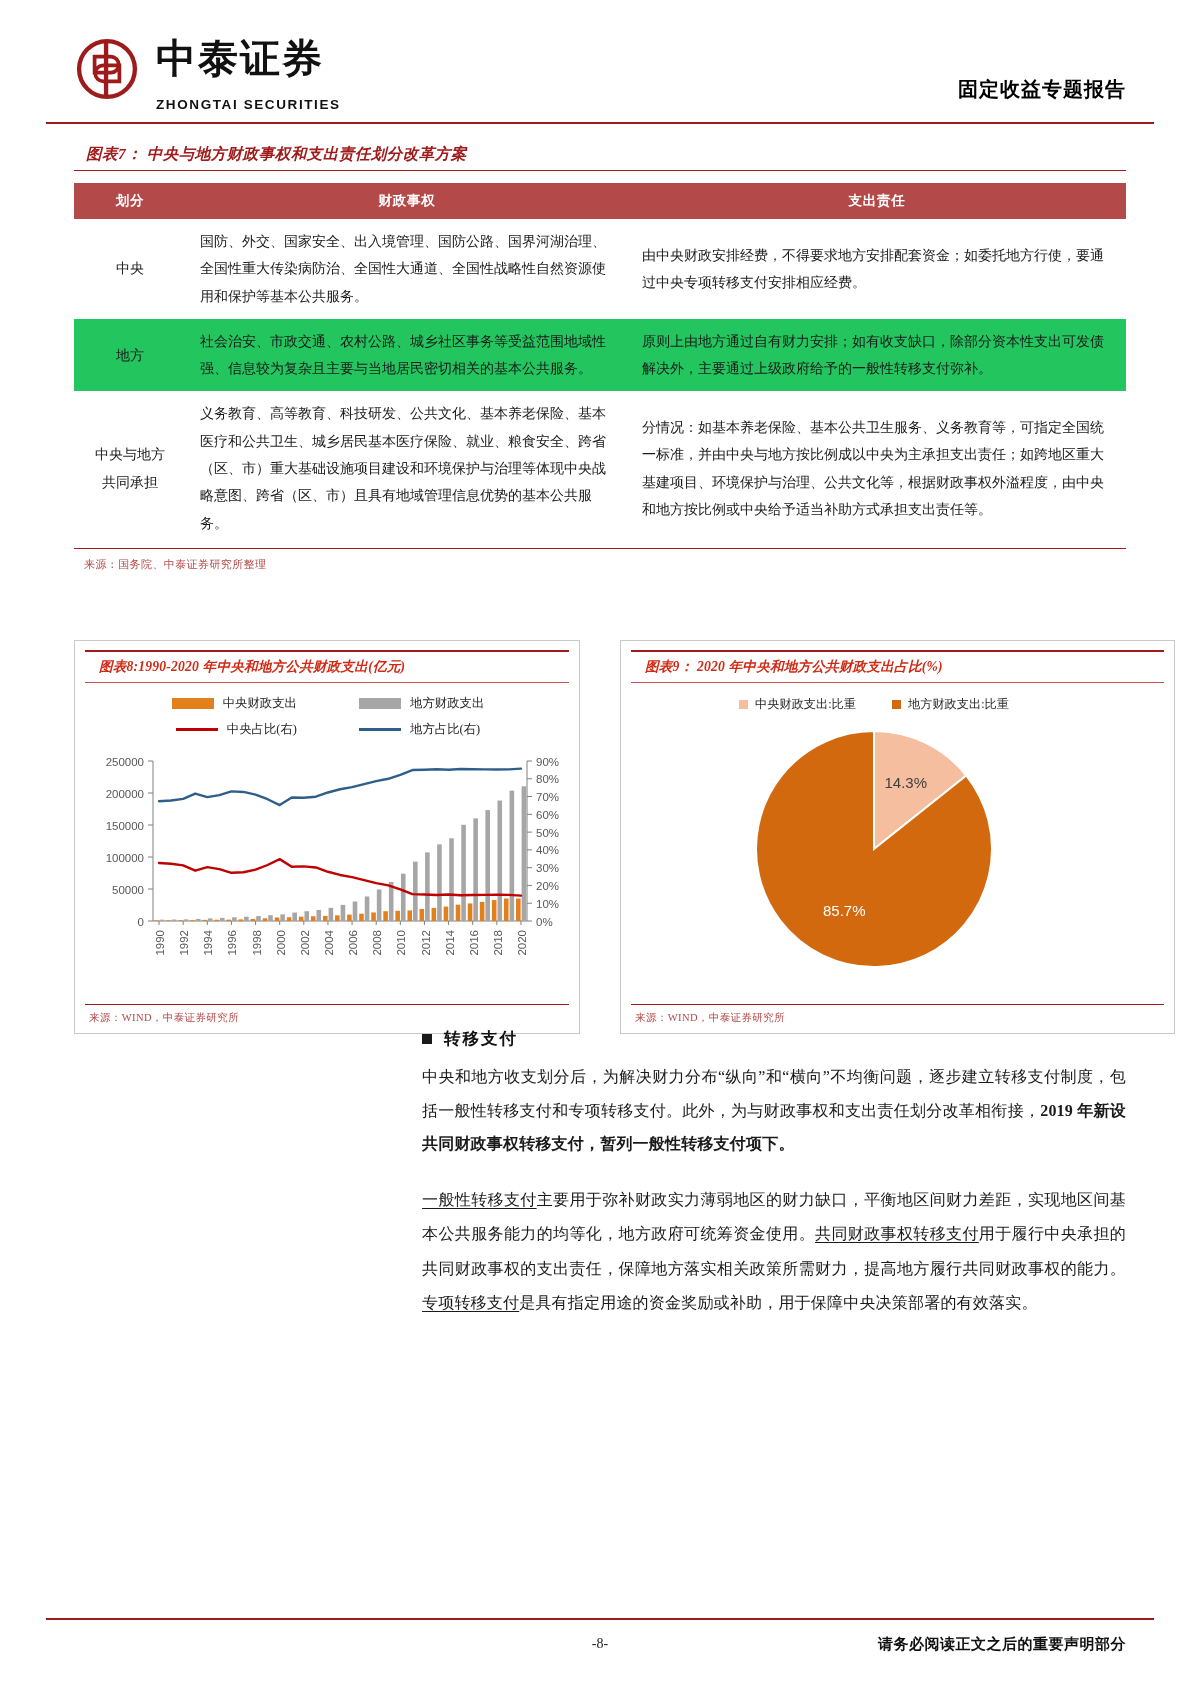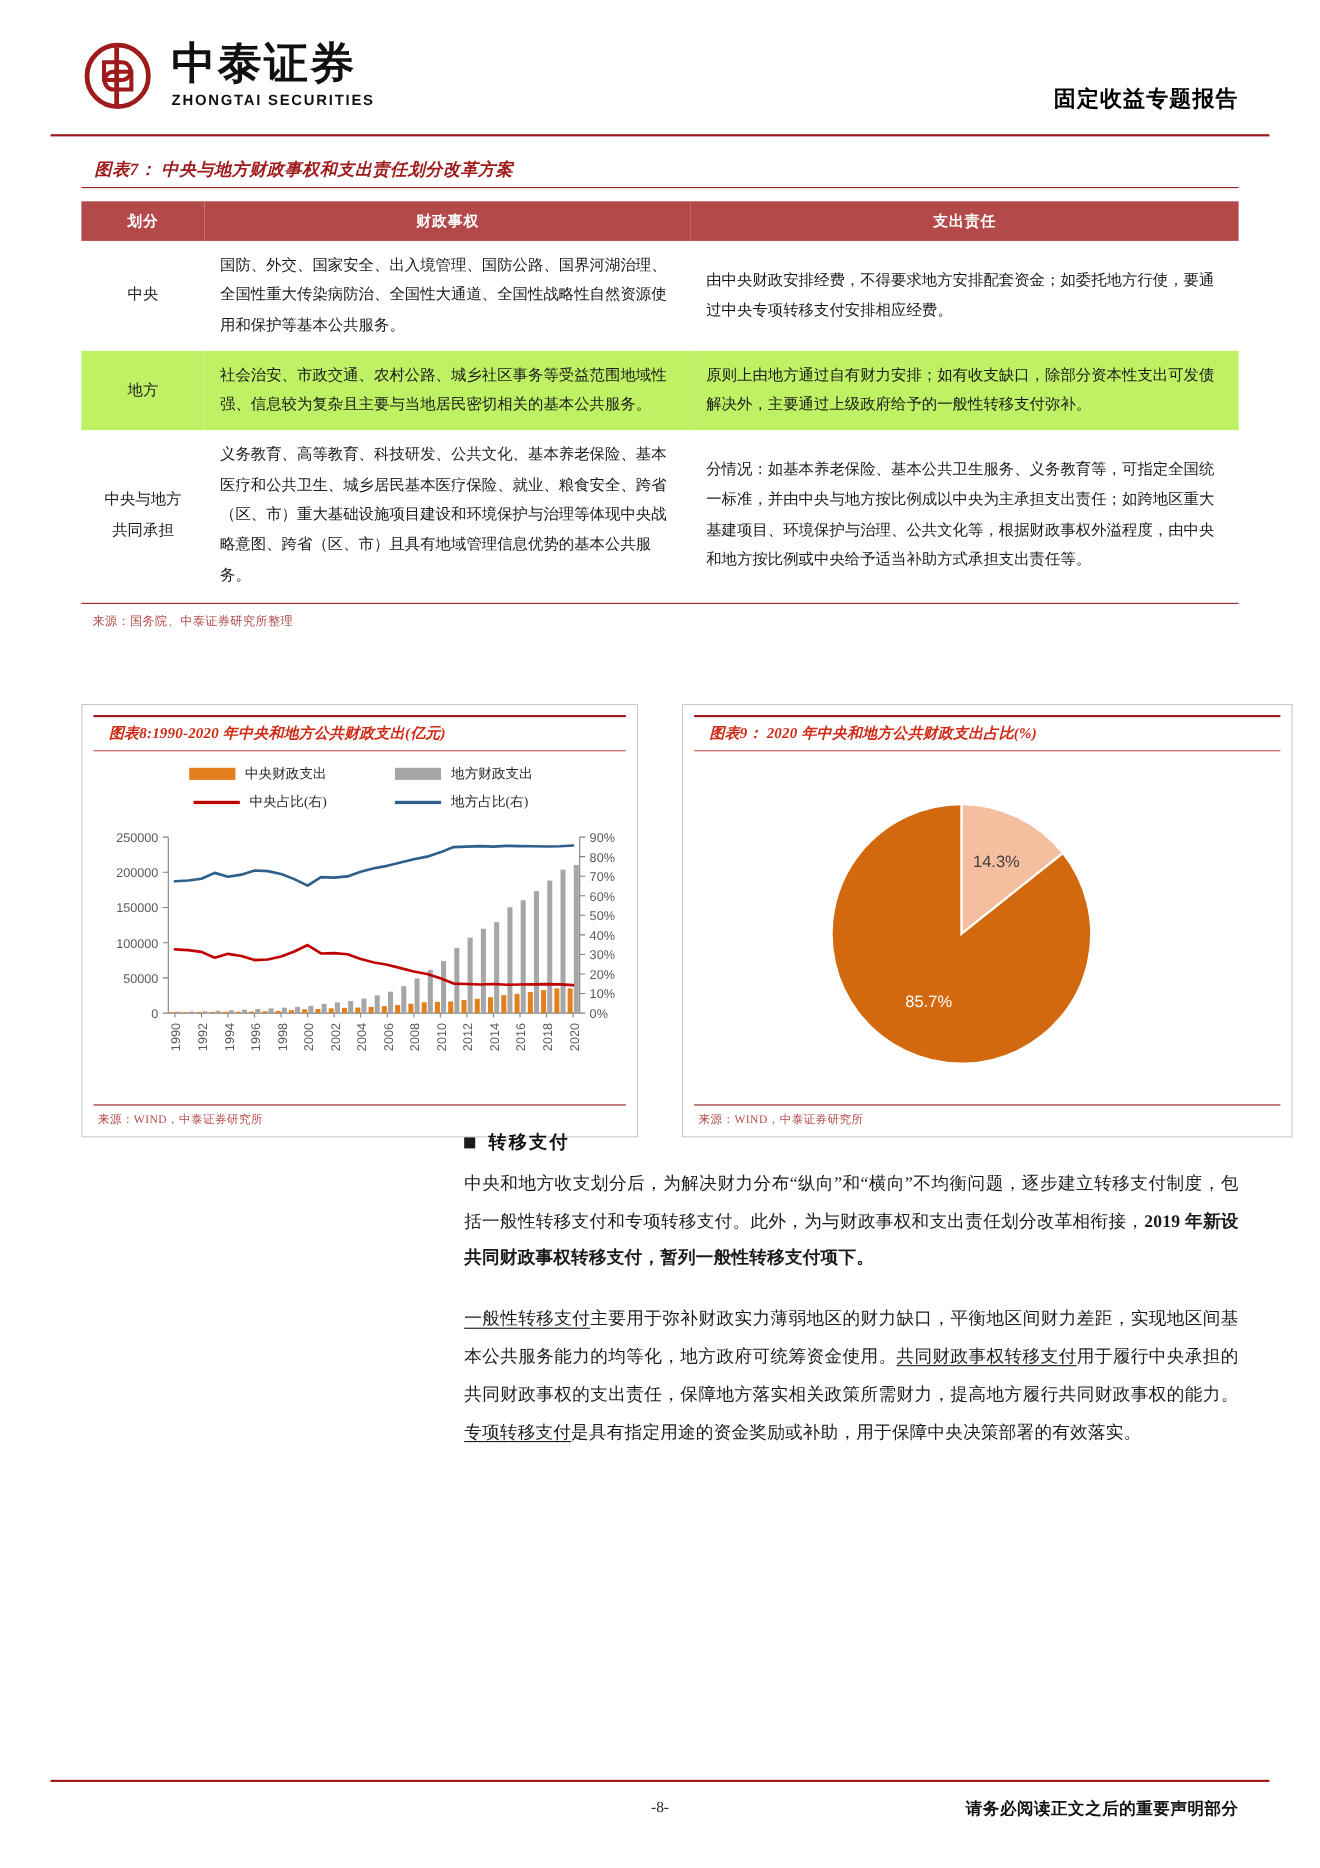--- a/index.html
+++ b/index.html
@@ -19,7 +19,7 @@
   .logo-mark{width:62px;height:62px;flex:0 0 62px;}
   .logo-text{display:flex;flex-direction:column;line-height:1;}
   .logo-cn{font-family:"DejaVu Sans","Liberation Sans",sans-serif;font-size:40px;font-weight:bold;letter-spacing:2px;color:#111;}
-  .logo-en{font-family:"Liberation Sans",sans-serif;font-size:13.5px;font-weight:bold;letter-spacing:1.6px;color:#111;margin-top:6px;}
+  .logo-en{font-family:"Liberation Sans",sans-serif;font-size:13.5px;font-weight:bold;letter-spacing:1.6px;color:#111;margin-top:20px;}
   .hdr-right{position:absolute;right:74px;top:76px;font-size:20px;font-weight:bold;color:#000;letter-spacing:1px;}
   .hdr-rule{position:absolute;left:46px;right:46px;top:122px;height:2px;background:#9e1b1b;}
 

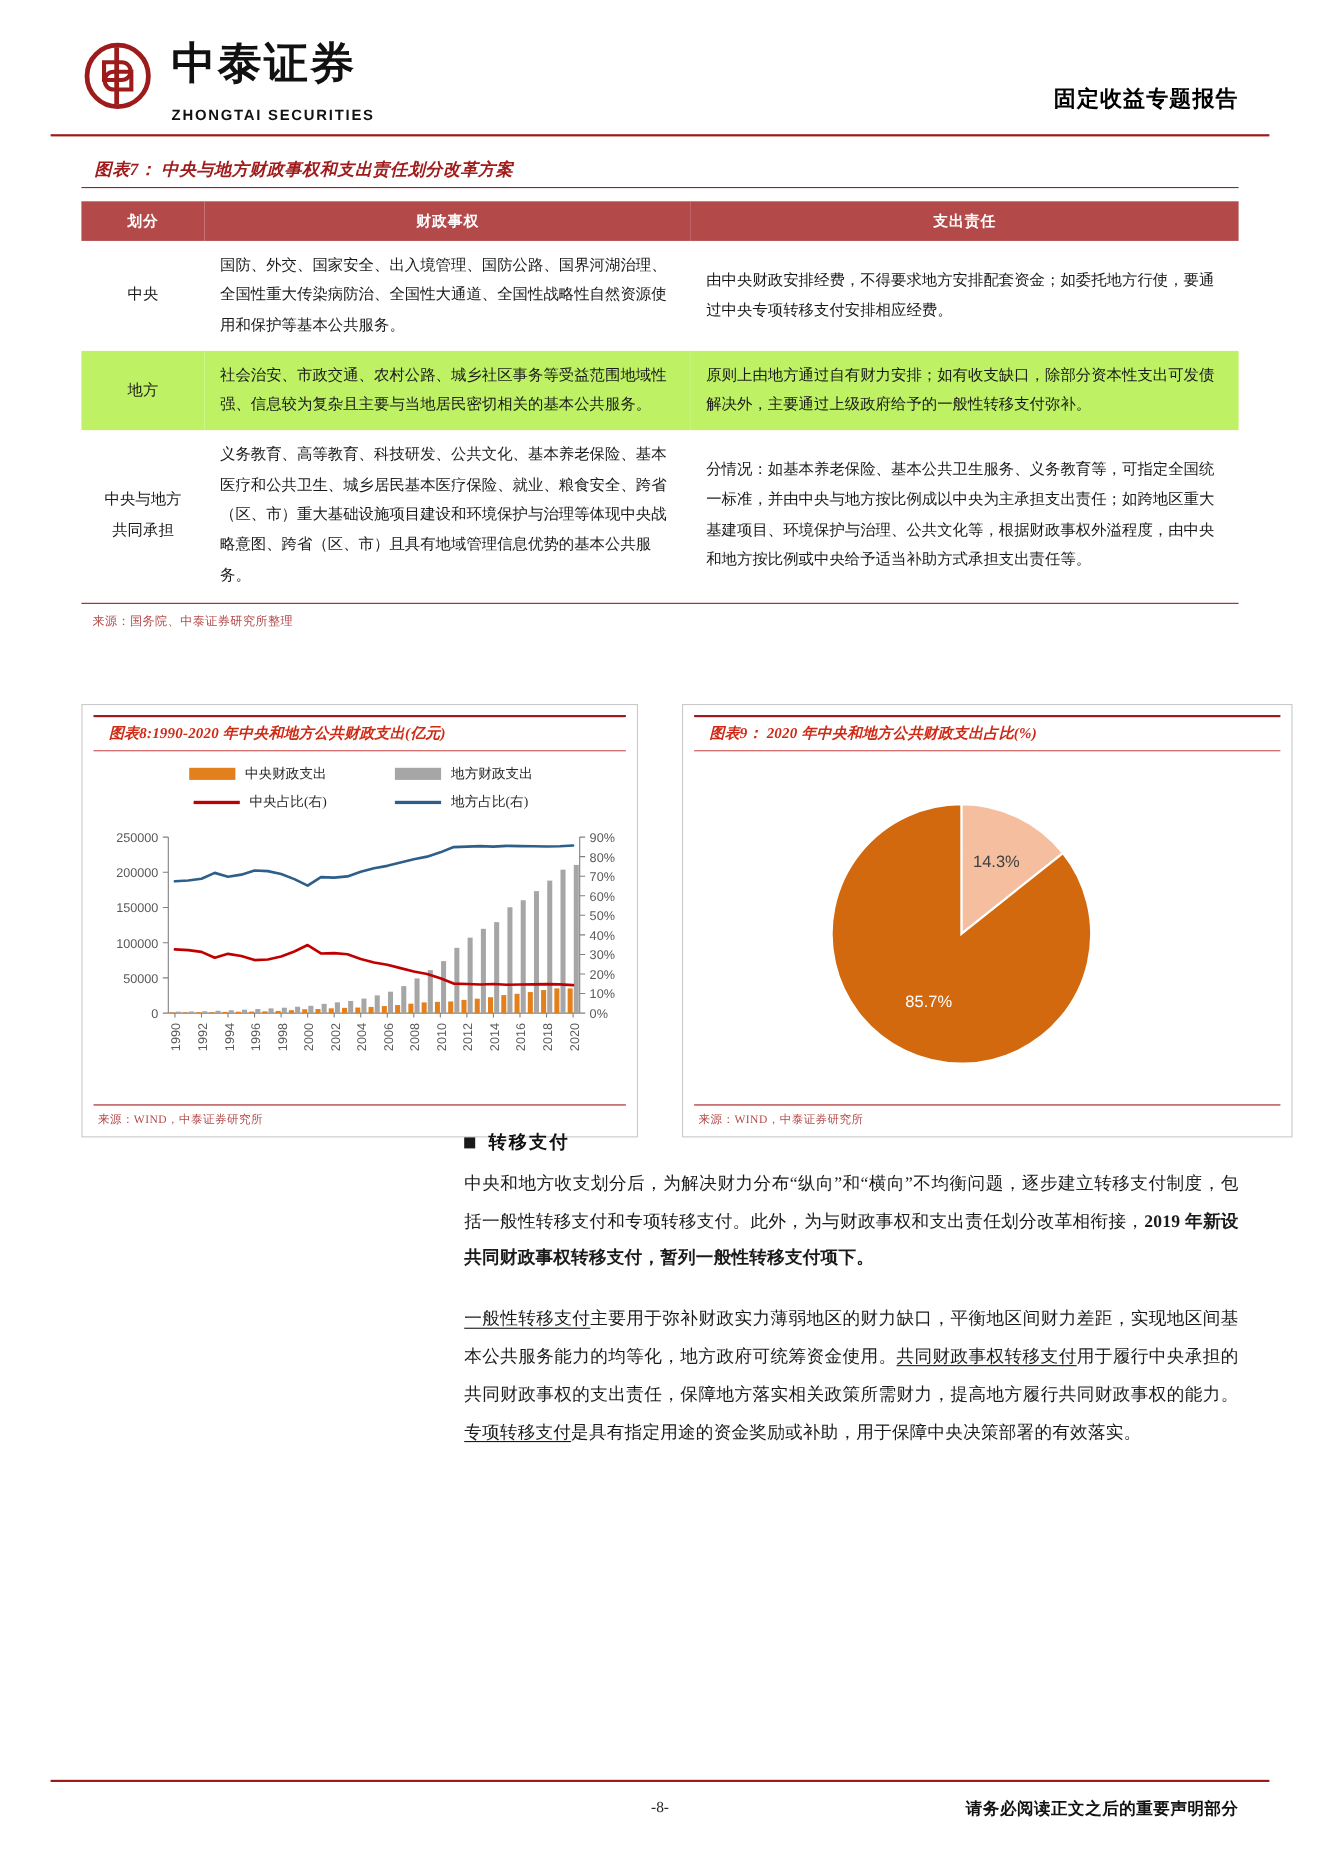--- a/index.html
+++ b/index.html
@@ -39,7 +39,7 @@
     padding:9px 14px;border:none;color:#1a1a1a;
   }
   table.t7 td.cat{text-align:center;padding:9px 6px;}
-  tr.shade td{background:#bef264;}
+  tr.shade td{background:#22c55e;}
   .src{font-size:11px;color:#b4494a;padding:8px 0 0 10px;letter-spacing:.4px;}
   .src-rule{border-top:1.4px solid #a01b1b;margin-top:2px;}
 

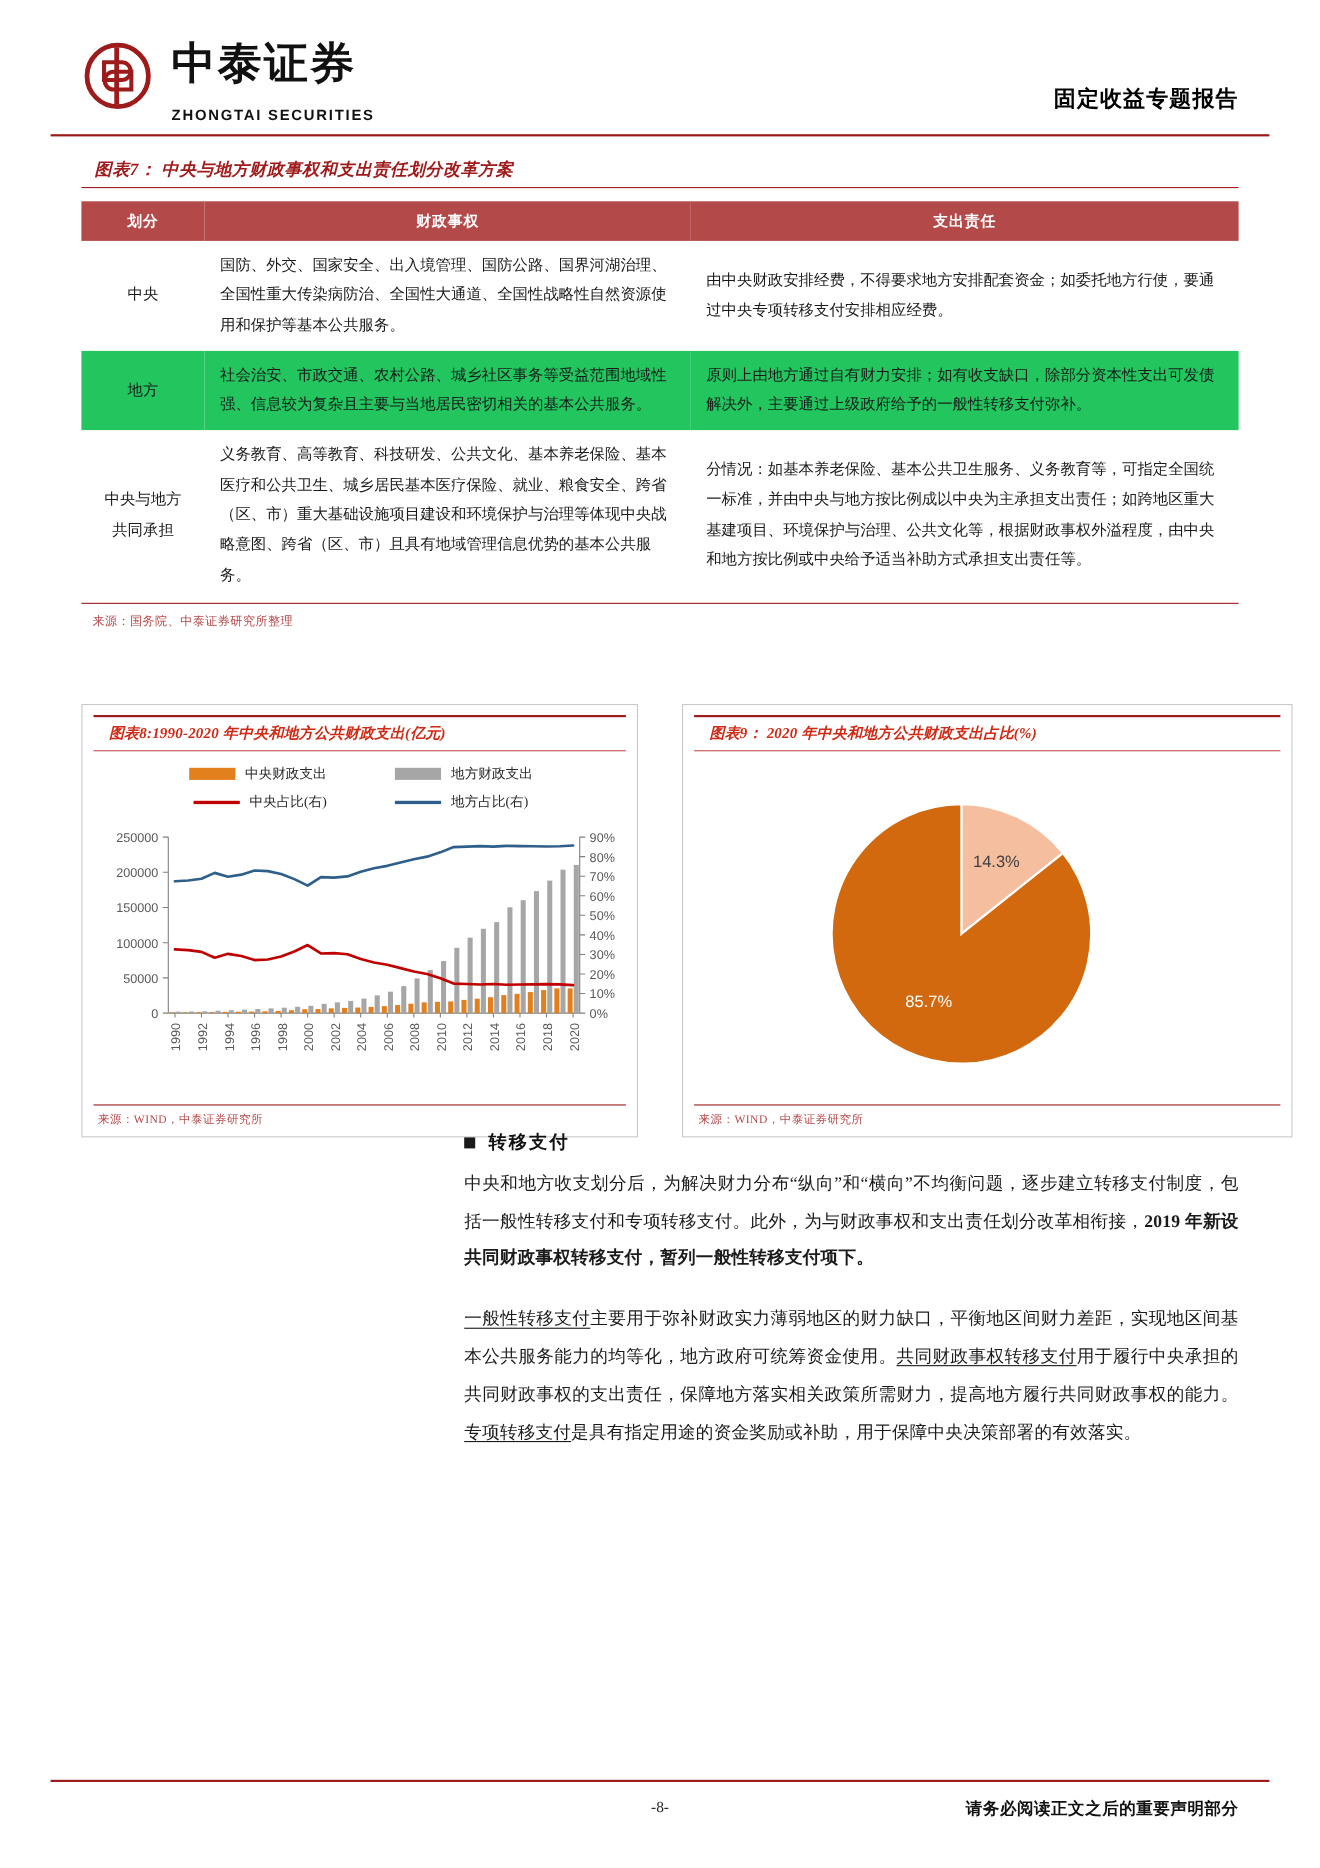--- a/index.html
+++ b/index.html
@@ -322,6 +322,16 @@
     <div class="fig fig-right">
       <div class="fig-title">图表9： 2020 年中央和地方公共财政支出占比(%)</div>
 
+      <div class="legend9">
+        <span class="lg9-item">
+          <span class="sw9" style="background:#F5BE9E"></span>
+          <span>中央财政支出:比重</span>
+        </span>
+        <span class="lg9-item">
+          <span class="sw9" style="background:#D2690E"></span>
+          <span>地方财政支出:比重</span>
+        </span>
+      </div>
 
       <div class="pie-wrap">
         <svg id="chart9" width="506" height="280" viewBox="0 0 506 280">

